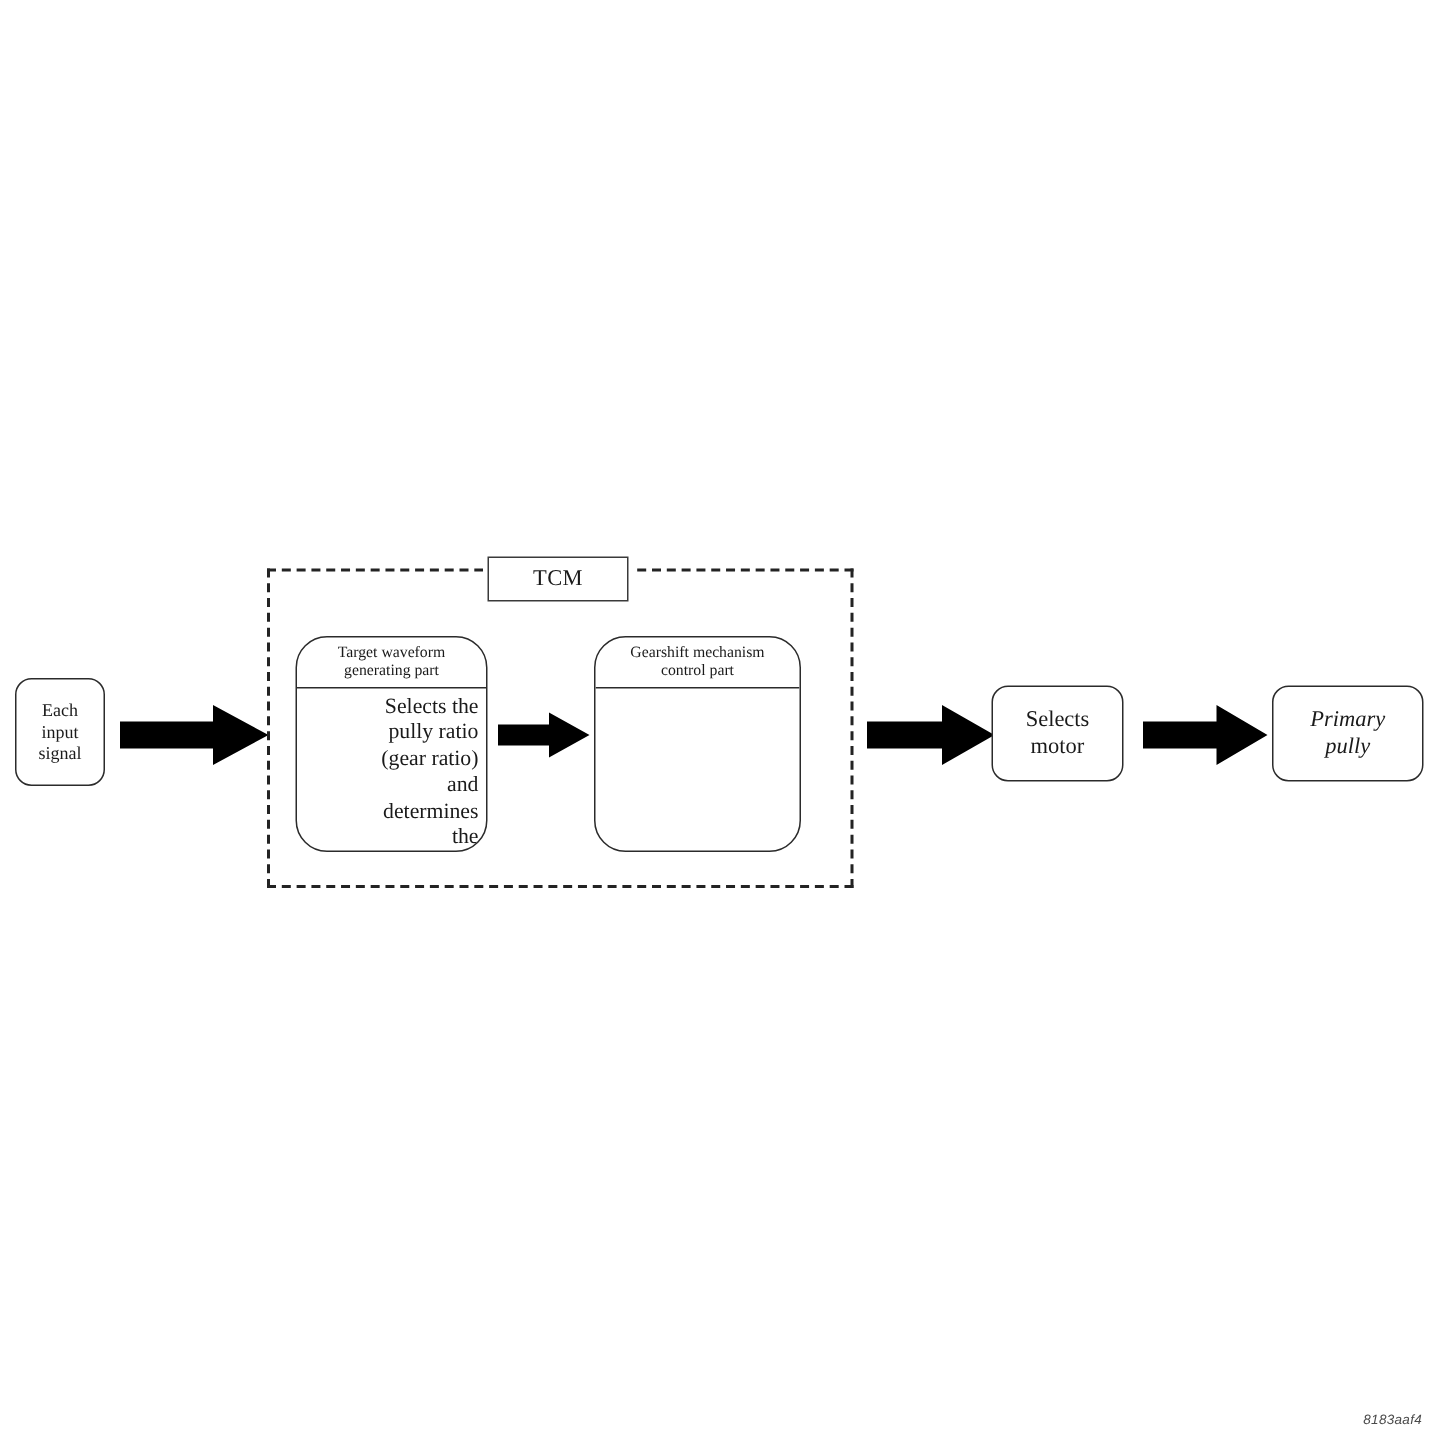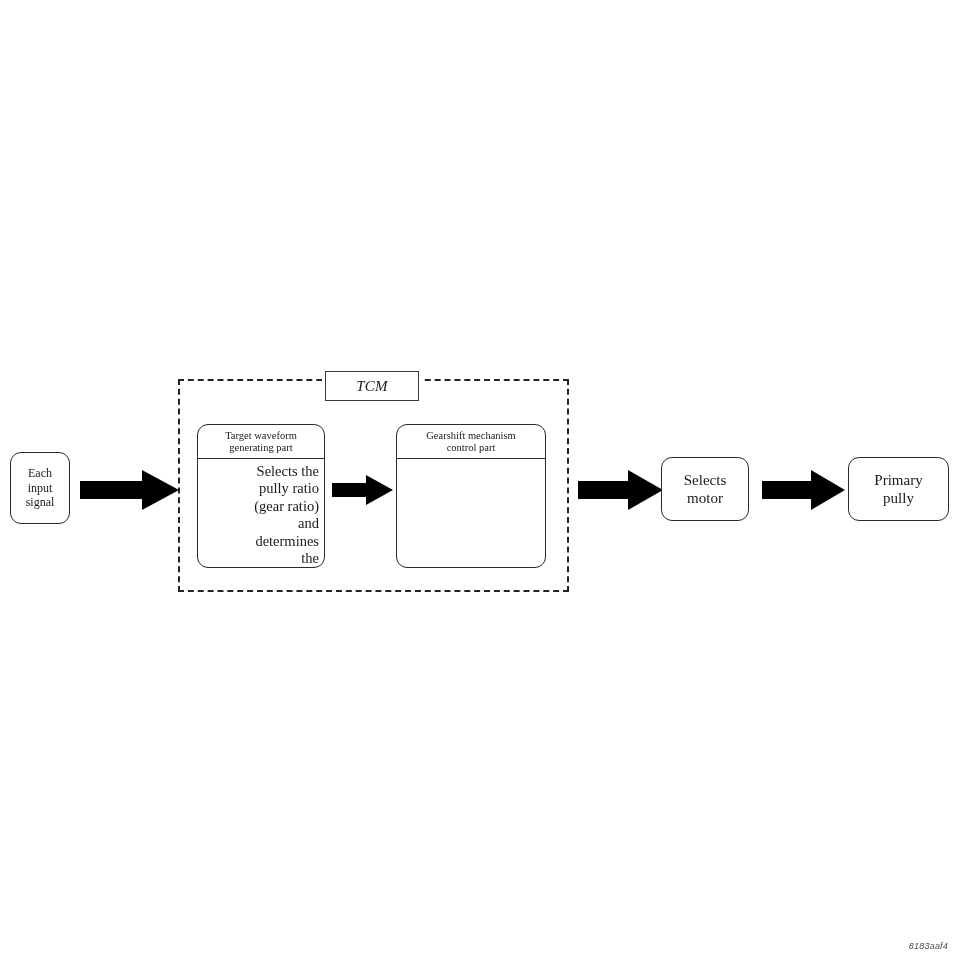--- a/index.html
+++ b/index.html
@@ -98,7 +98,6 @@
     justify-content: center;
     font-size: 15px;
     letter-spacing: 0.3px;
-    font-style: italic;
   }
 
   

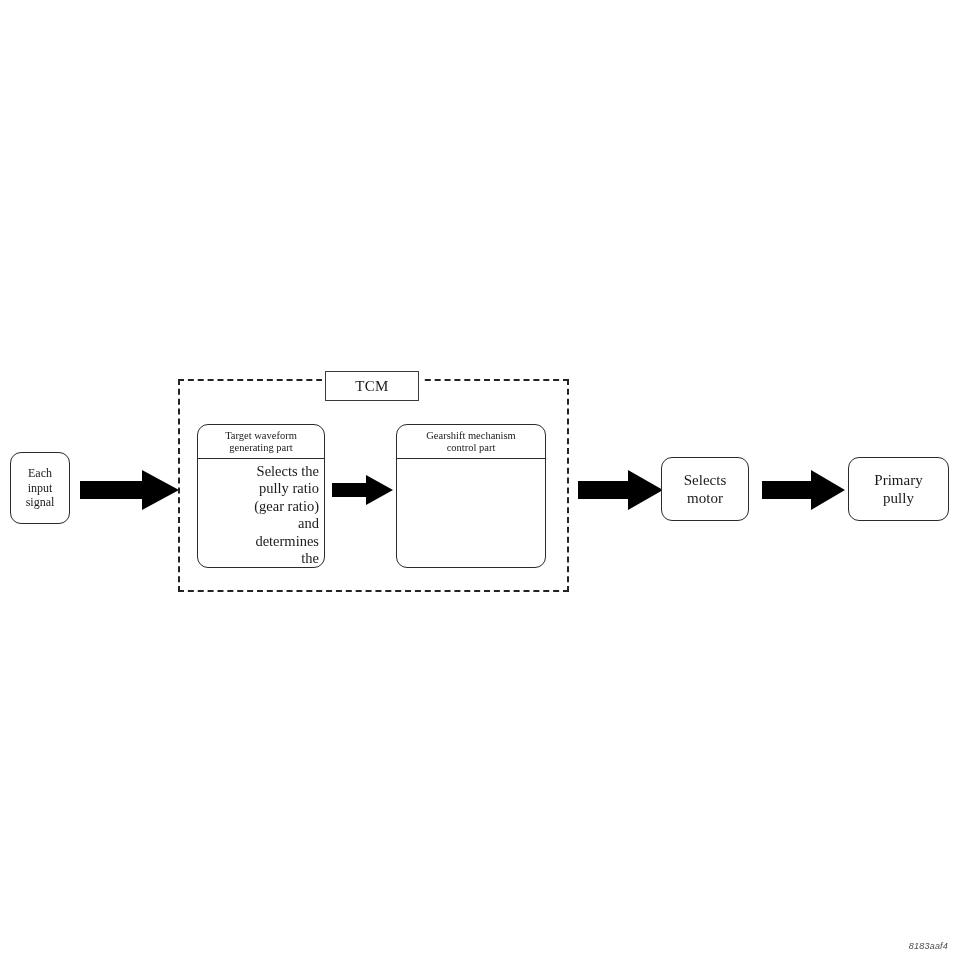--- a/index.html
+++ b/index.html
@@ -105,7 +105,7 @@
     position: absolute;
     box-sizing: border-box;
     border: 1.6px solid #2b2b2b;
-    border-radius: 11px;
+    border-radius: 21px;
     background: #ffffff;
     overflow: hidden;
     display: flex;

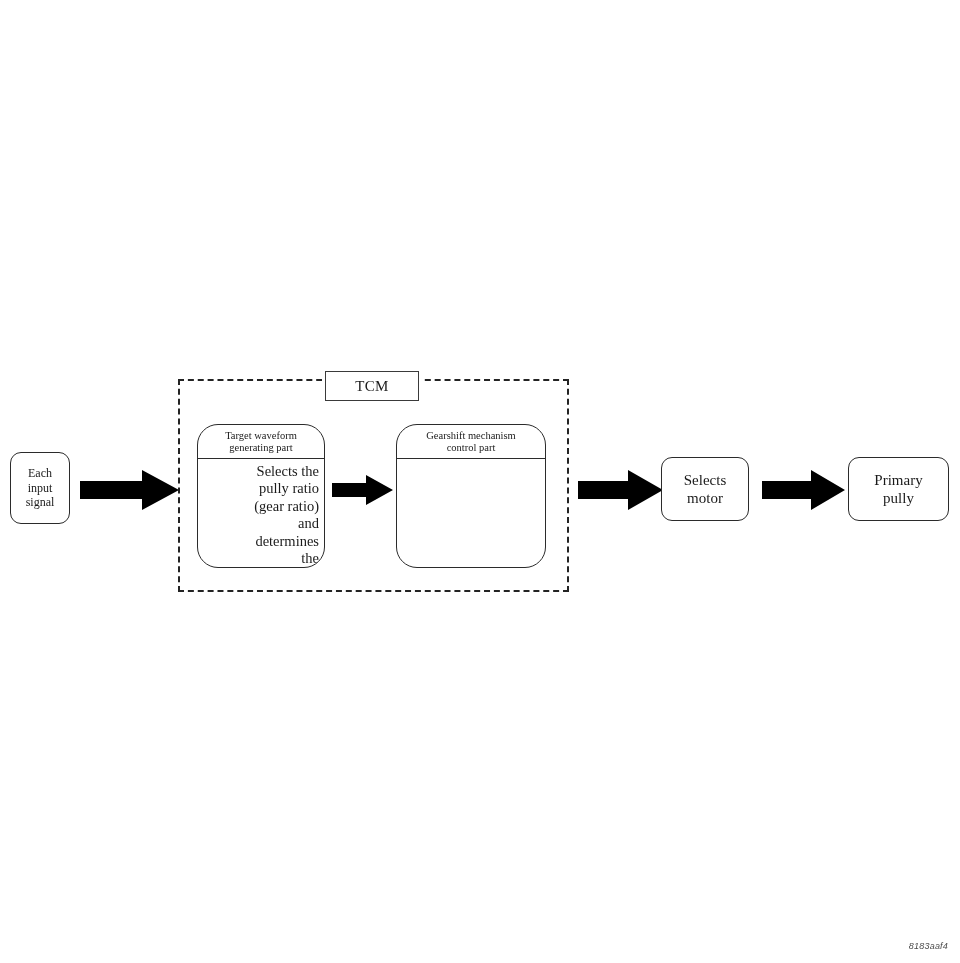--- a/index.html
+++ b/index.html
@@ -140,7 +140,7 @@
   #part-gearshift {
     left: 396px;
     top: 424px;
-    width: 150px;
+    width: 138px;
     height: 144px;
   }
 

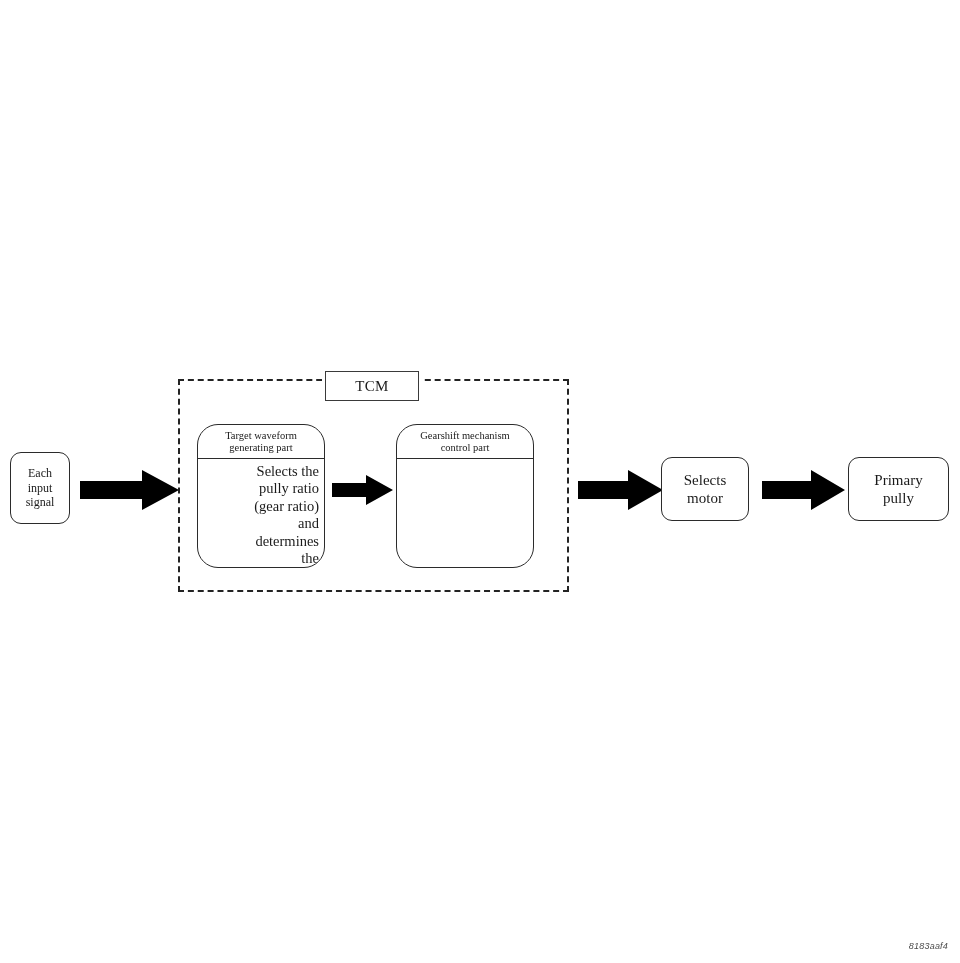--- a/index.html
+++ b/index.html
@@ -62,6 +62,7 @@
     width: 101px;
     height: 64px;
     font-size: 15px;
+    font-style: italic;
   }
 
   

